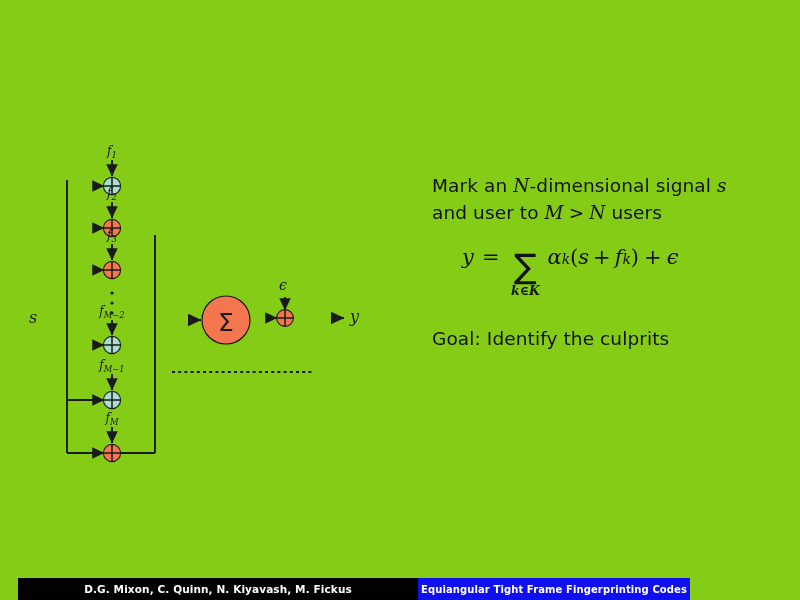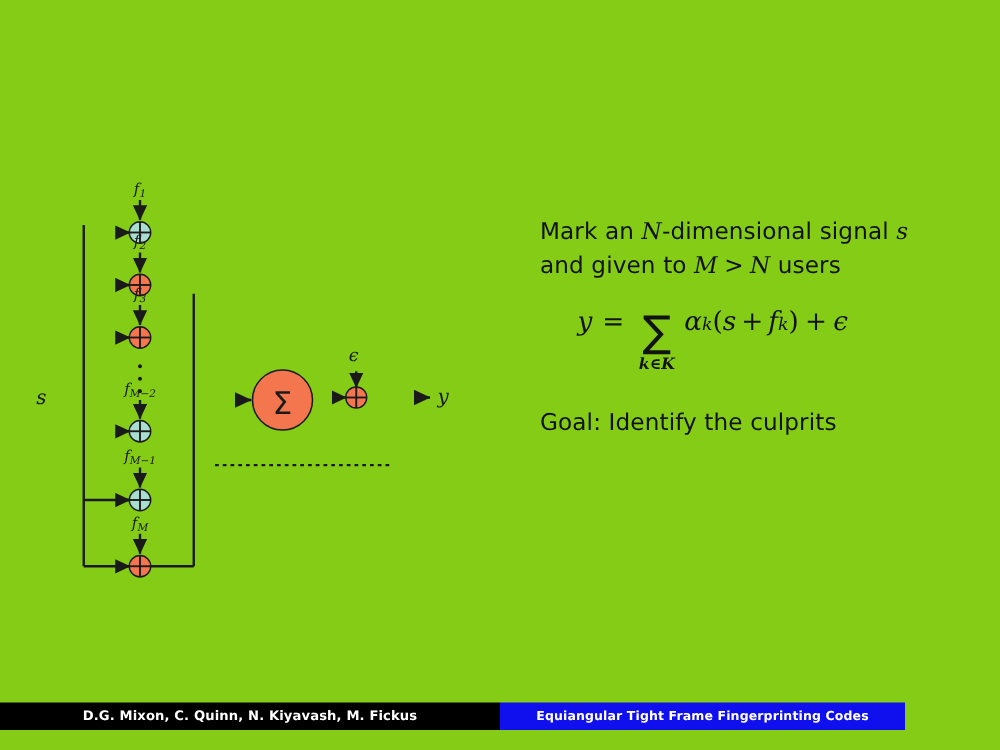--- a/index.html
+++ b/index.html
@@ -274,7 +274,7 @@
 
   <div class="text-col">
 
-    <p class="para tight"><span>Mark an </span><span class="mi">N</span><span>-dimensional signal </span><span class="mi-s">s</span><br><span>and given to </span><span class="mi">M</span><span style="margin:0 5px;">&gt;</span><span class="mi">N</span><span> users</span></p>
+    <p class="para tight"><span>Mark an </span><span class="mi">N</span><span>-dimensional signal </span><span class="mi-s">s</span><br><span>and user to </span><span class="mi">M</span><span style="margin:0 5px;">&gt;</span><span class="mi">N</span><span> users</span></p>
 
 
 

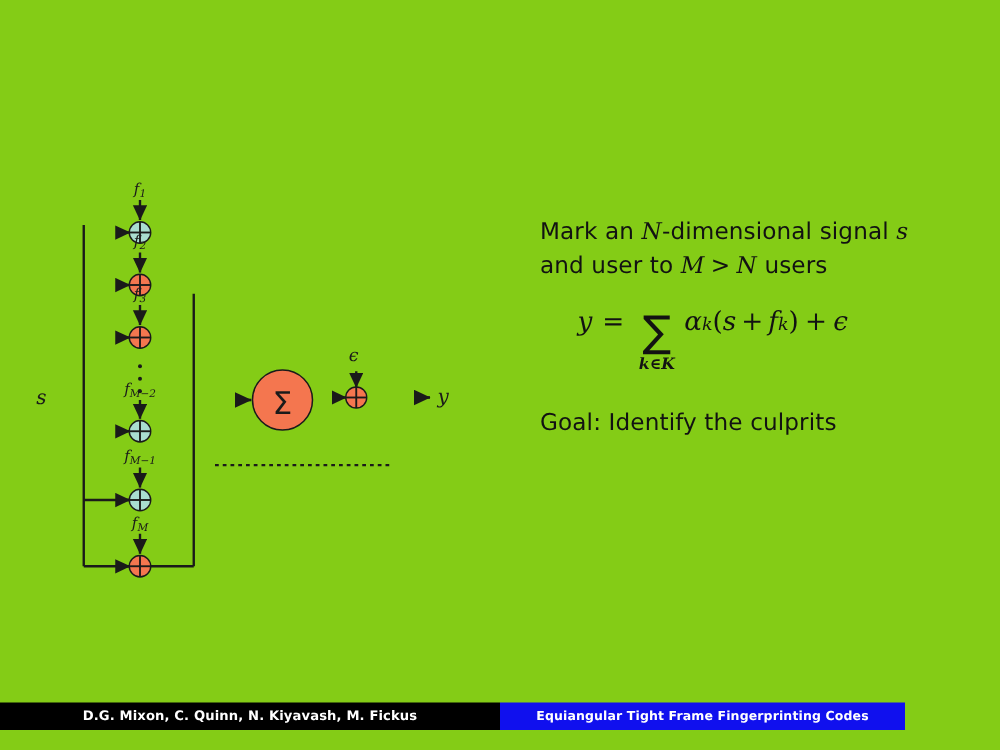--- a/index.html
+++ b/index.html
@@ -116,10 +116,11 @@
   .footer {
     position: absolute;
     left: 0;
-    bottom: 16px;
-    width: 724px;
+    bottom: 0;
+    width: 672px;
     height: 22px;
     display: flex;
+    padding-left: 18px;
   }
   .footer-left {
     background: #000000;

